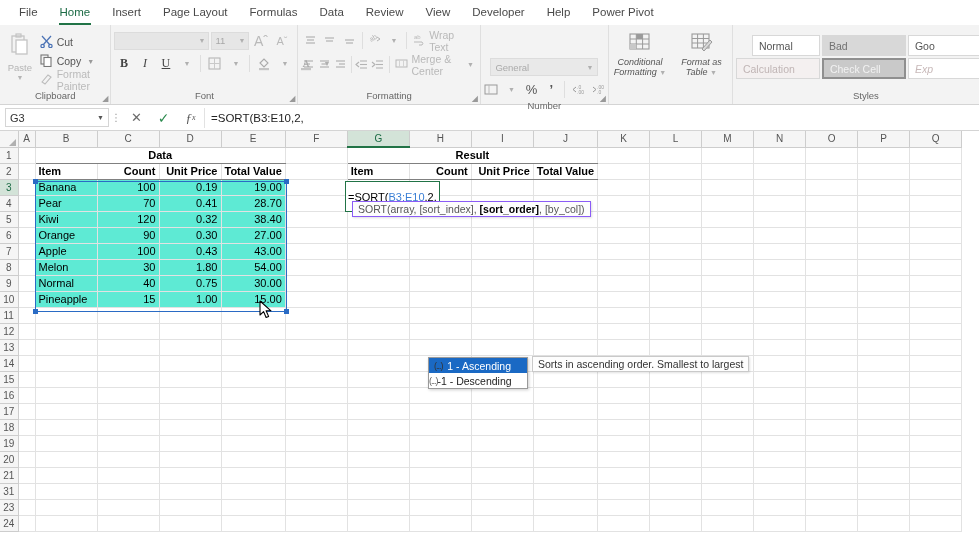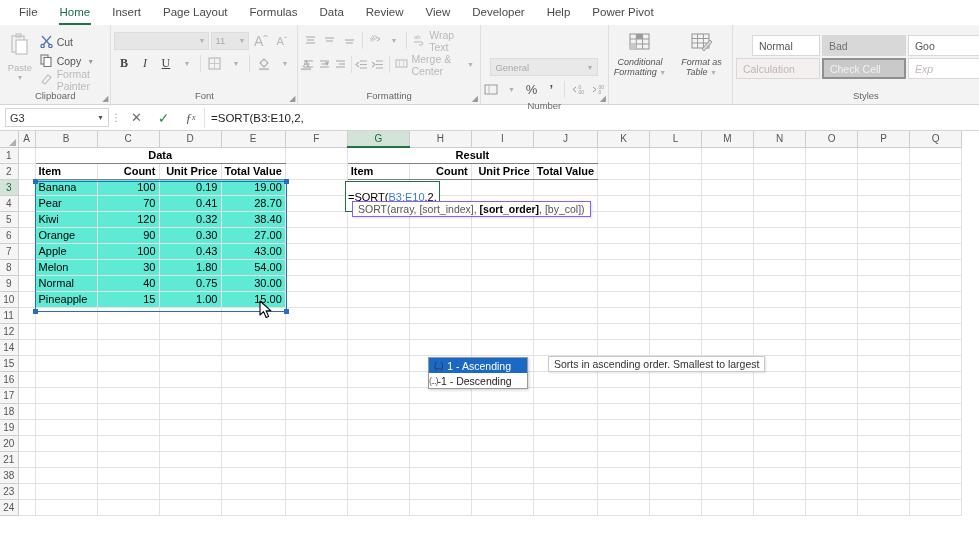--- a/index.html
+++ b/index.html
@@ -819,6 +819,26 @@
             <td class="cellx"></td>
           </tr>
         <tr>
+            <th class="rowh">13</th>
+            <td class="cellx"></td>
+            <td class="cellx"></td>
+            <td class="cellx"></td>
+            <td class="cellx"></td>
+            <td class="cellx"></td>
+            <td class="cellx"></td>
+            <td class="cellx"></td>
+            <td class="cellx"></td>
+            <td class="cellx"></td>
+            <td class="cellx"></td>
+            <td class="cellx"></td>
+            <td class="cellx"></td>
+            <td class="cellx"></td>
+            <td class="cellx"></td>
+            <td class="cellx"></td>
+            <td class="cellx"></td>
+            <td class="cellx"></td>
+          </tr>
+        <tr>
             <th class="rowh">14</th>
             <td class="cellx"></td>
             <td class="cellx"></td>

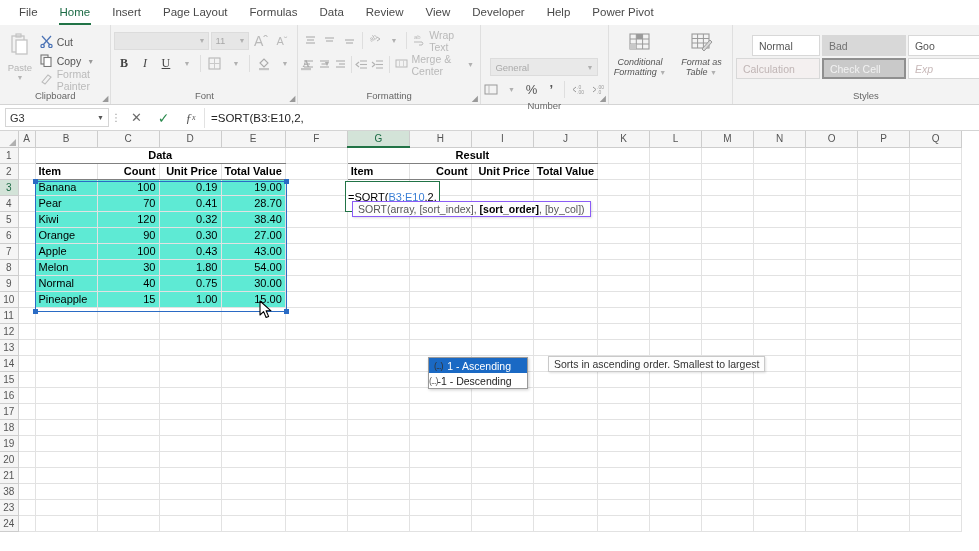--- a/index.html
+++ b/index.html
@@ -1088,7 +1088,7 @@
       </div>
     </div>
 
-    <div class="desctip" style="left:548px; top:225px;text-align:right;">Sorts in ascending order. Smallest to largest</div>
+    <div class="desctip" style="left:532px; top:225px;text-align:right;">Sorts in ascending order. Smallest to largest</div>
 
     <div class="cursor" style="left:259px; top:169px;">
       <svg width="14" height="20" viewBox="0 0 14 20">

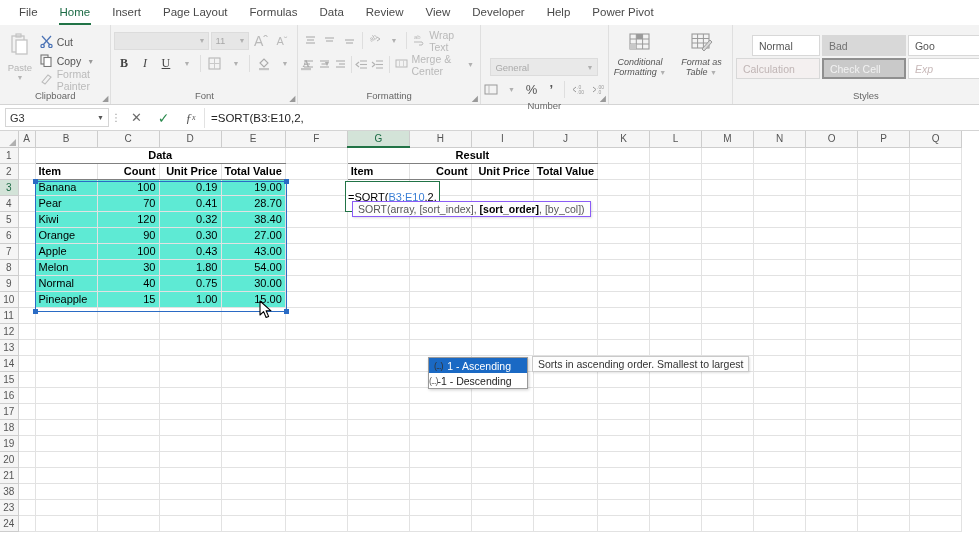--- a/index.html
+++ b/index.html
@@ -999,7 +999,7 @@
             <td class="cellx"></td>
           </tr>
         <tr>
-            <th class="rowh">38</th>
+            <th class="rowh">31</th>
             <td class="cellx"></td>
             <td class="cellx"></td>
             <td class="cellx"></td>

